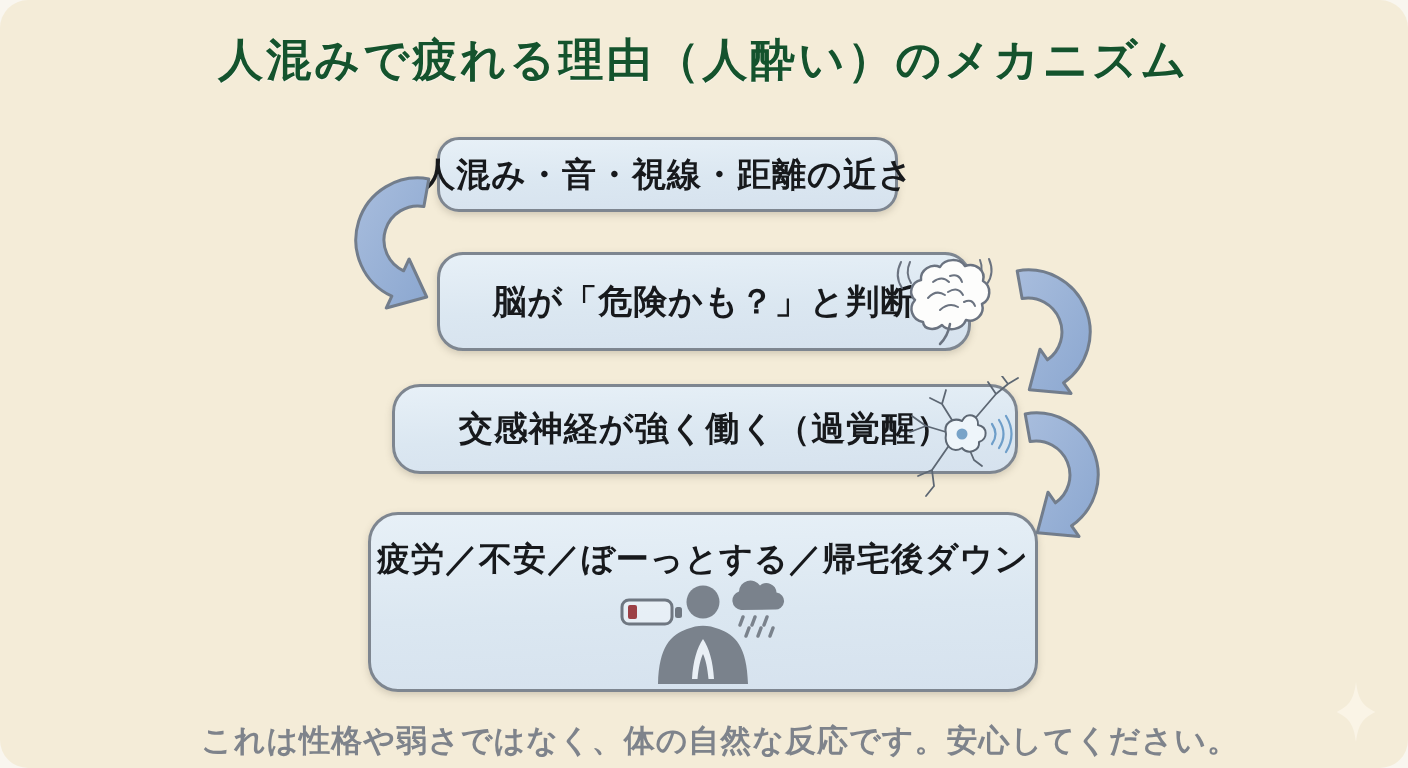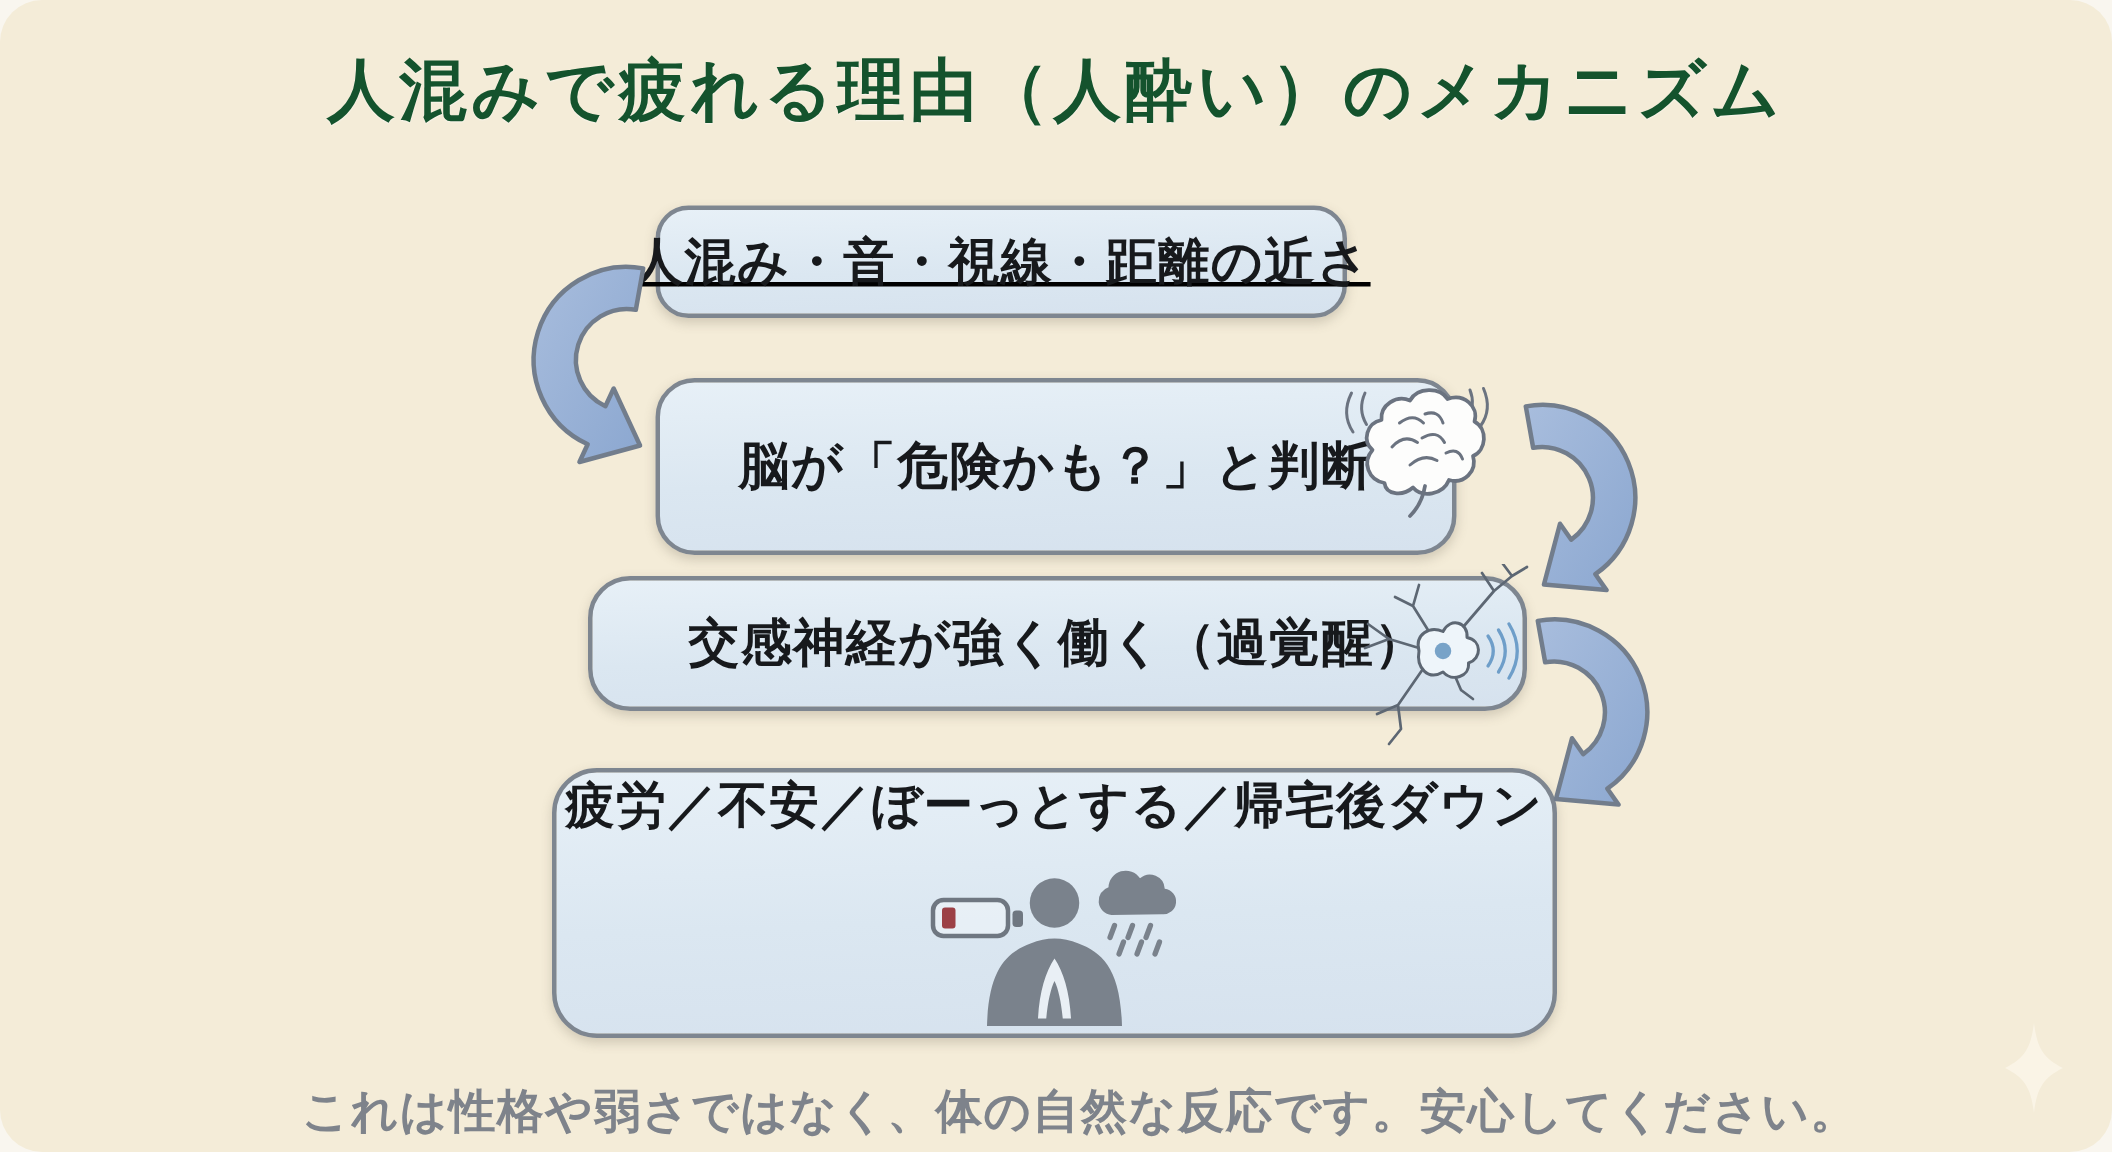--- a/index.html
+++ b/index.html
@@ -29,7 +29,7 @@
     font-weight:bold;color:#17191c;font-size:34px;
     letter-spacing:1px;white-space:nowrap;
   }
-  #step1{left:437px;top:137px;width:461px;height:75px;border-radius:22px;text-decoration:underline;}
+  #step1{left:437px;top:137px;width:461px;height:75px;border-radius:22px;}
   #step2{left:437px;top:252px;width:534px;height:118px;border-radius:26px;}
   #step3{left:392px;top:384px;width:626px;height:90px;border-radius:28px;}
   #step4{left:368px;top:512px;width:670px;height:180px;border-radius:30px;

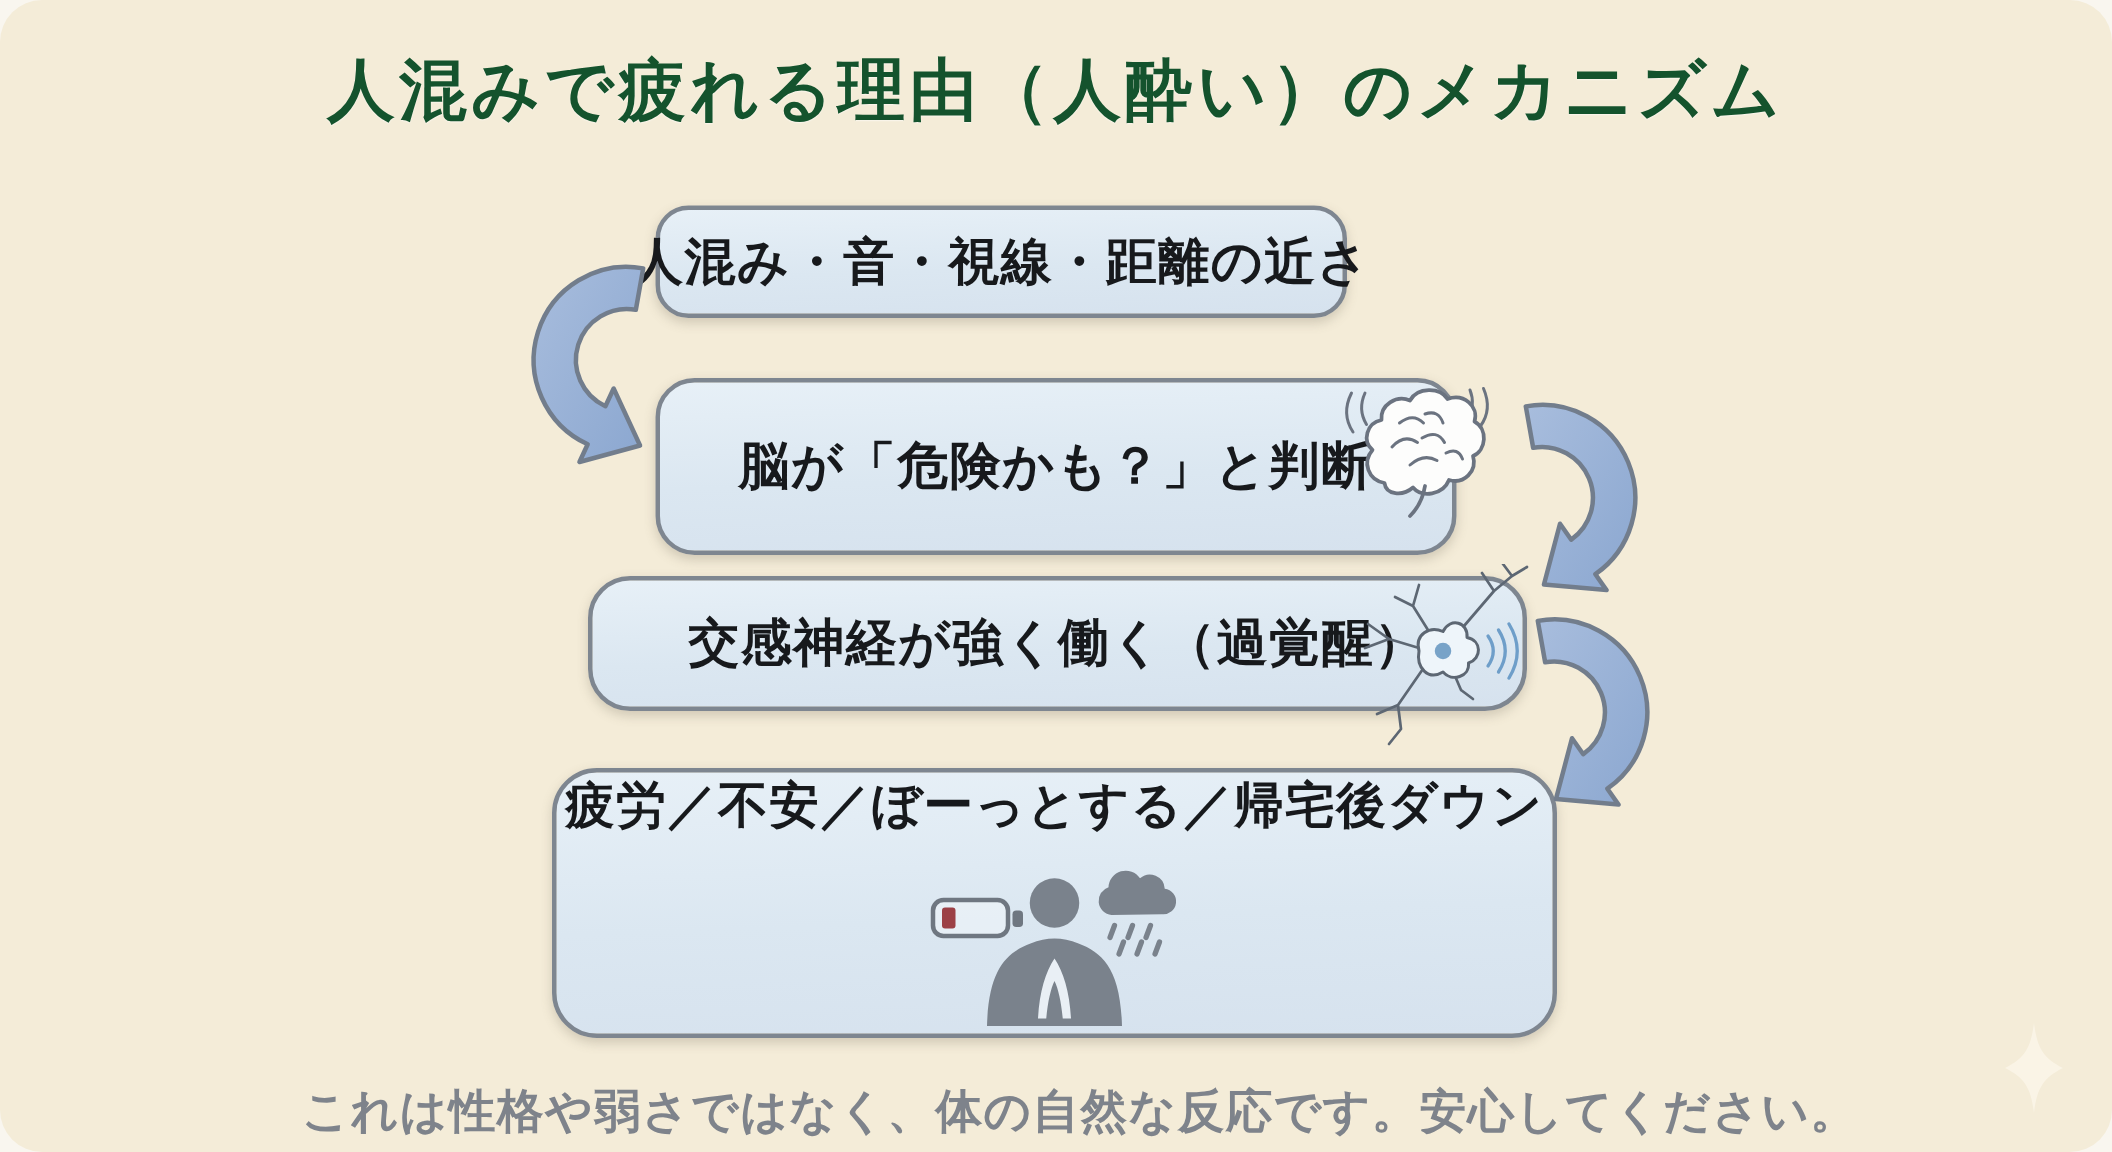--- a/index.html
+++ b/index.html
@@ -30,7 +30,7 @@
     letter-spacing:1px;white-space:nowrap;
   }
   #step1{left:437px;top:137px;width:461px;height:75px;border-radius:22px;}
-  #step2{left:437px;top:252px;width:534px;height:118px;border-radius:26px;}
+  #step2{left:437px;top:252px;width:534px;height:99px;border-radius:26px;}
   #step3{left:392px;top:384px;width:626px;height:90px;border-radius:28px;}
   #step4{left:368px;top:512px;width:670px;height:180px;border-radius:30px;
          align-items:flex-start;}

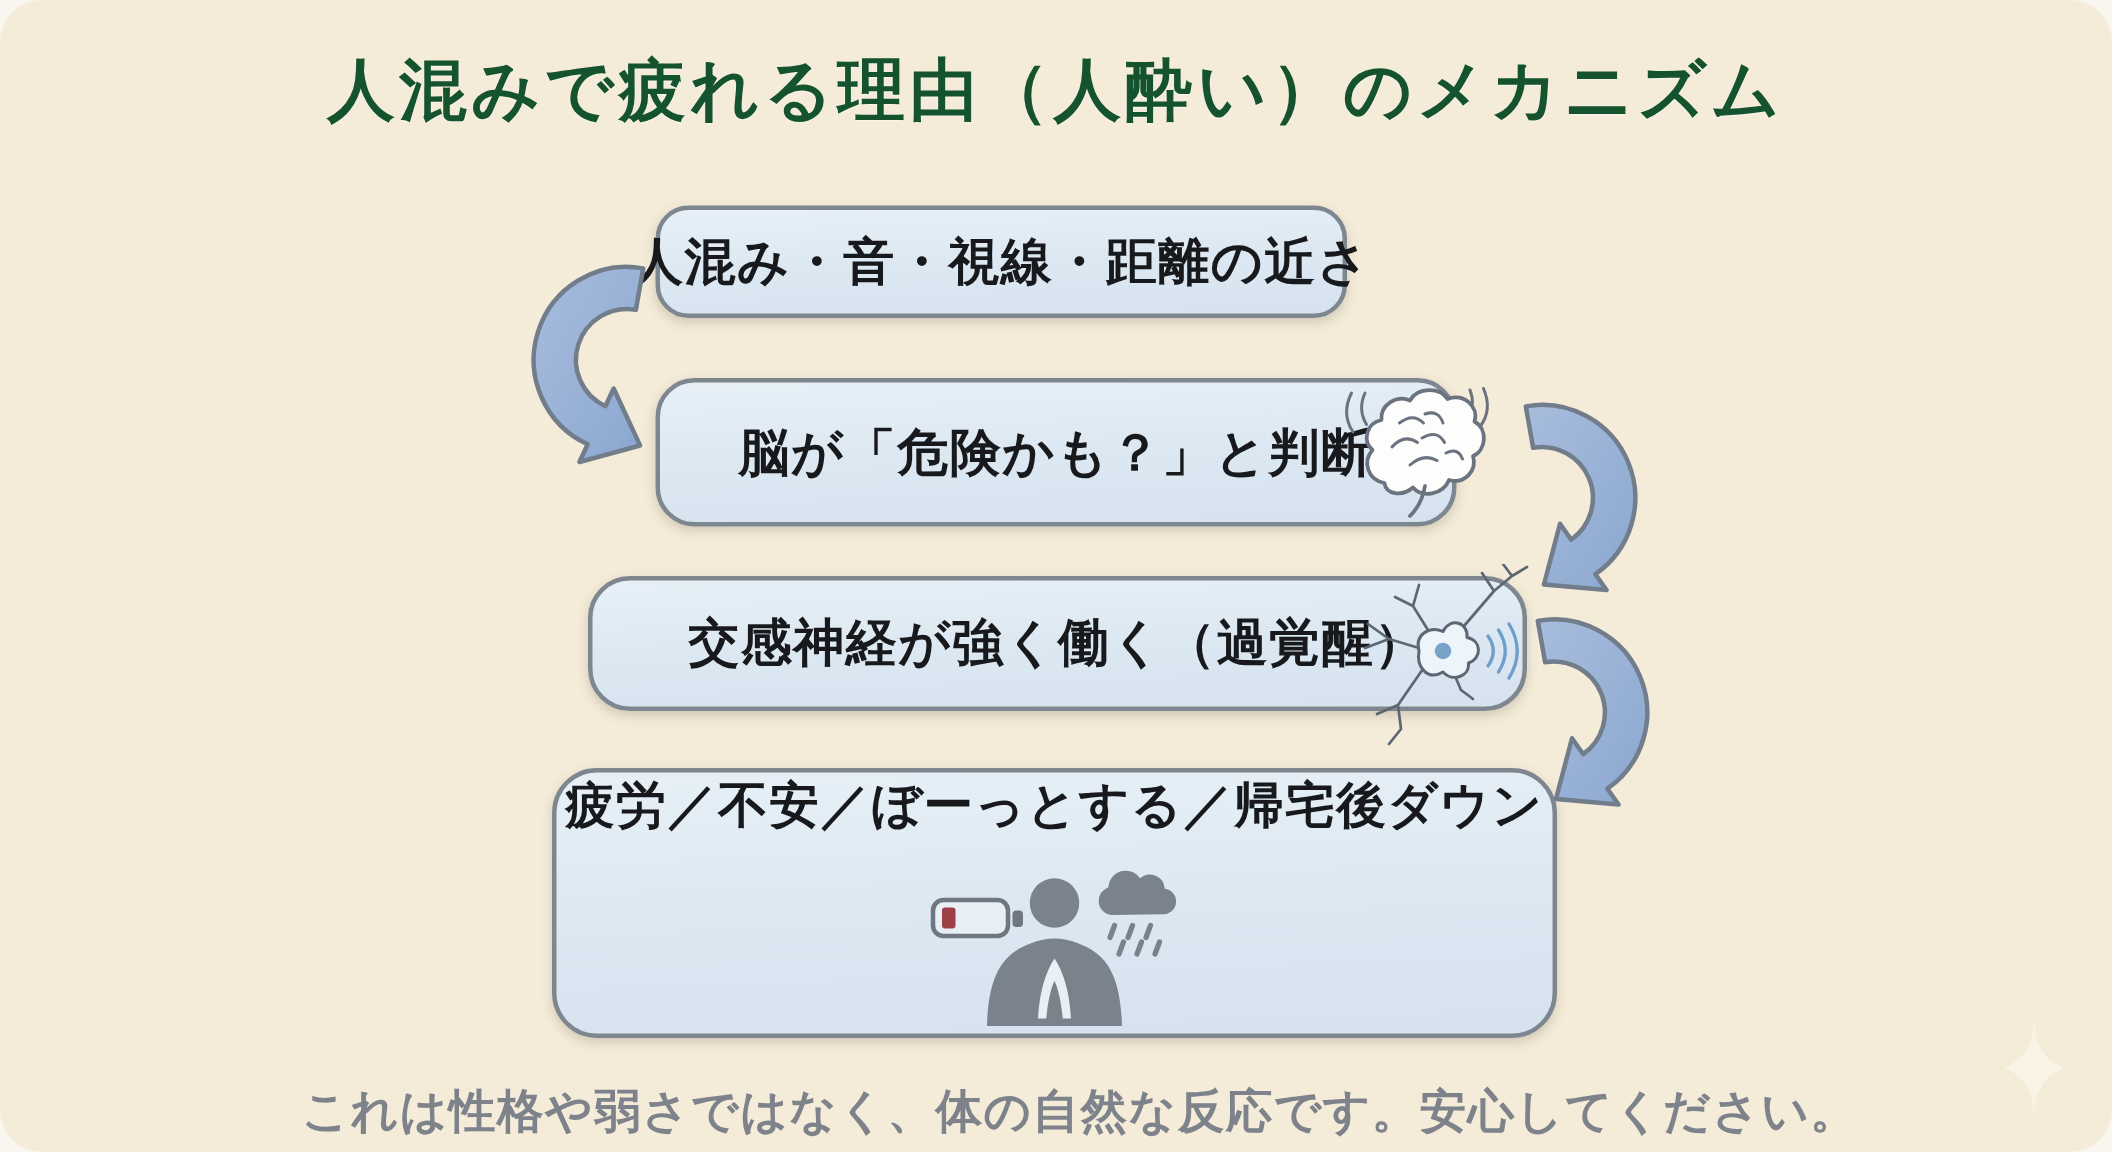--- a/index.html
+++ b/index.html
@@ -33,7 +33,7 @@
   #step2{left:437px;top:252px;width:534px;height:99px;border-radius:26px;}
   #step3{left:392px;top:384px;width:626px;height:90px;border-radius:28px;}
   #step4{left:368px;top:512px;width:670px;height:180px;border-radius:30px;
-         align-items:flex-start;}
+         align-items:flex-start;padding-top:22px;}
   #step4 .step-label{font-size:33px;}
   .arrows,.step4-icons{position:absolute;pointer-events:none;}
   .arrows{left:0;top:0;z-index:4;}

